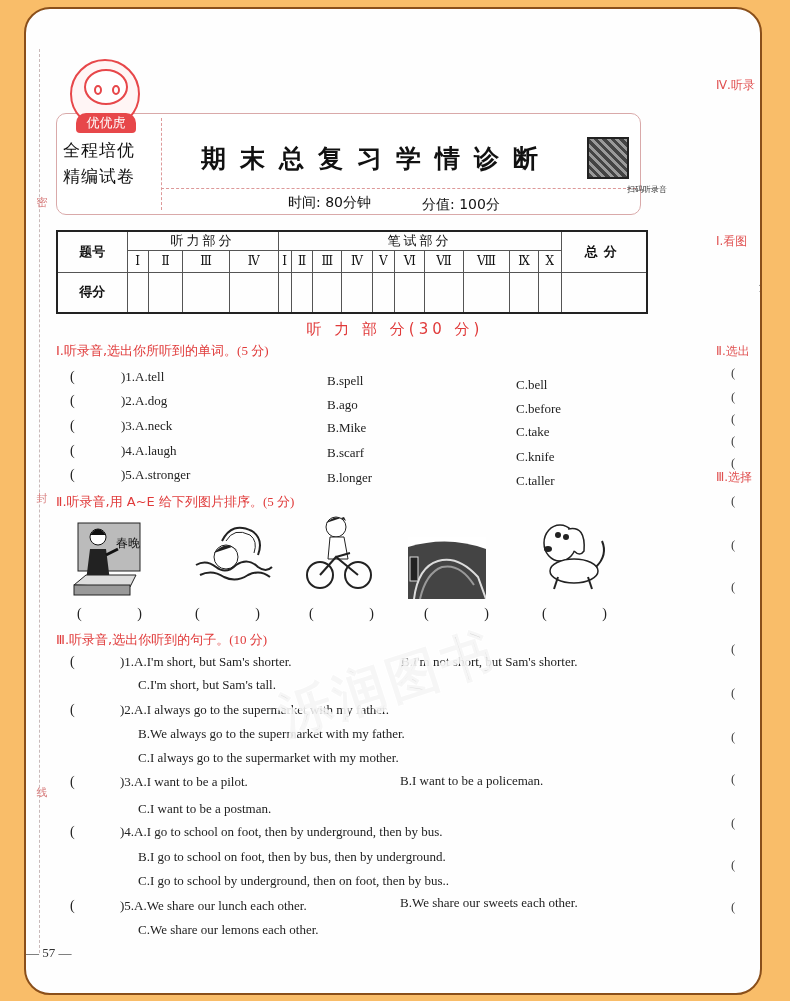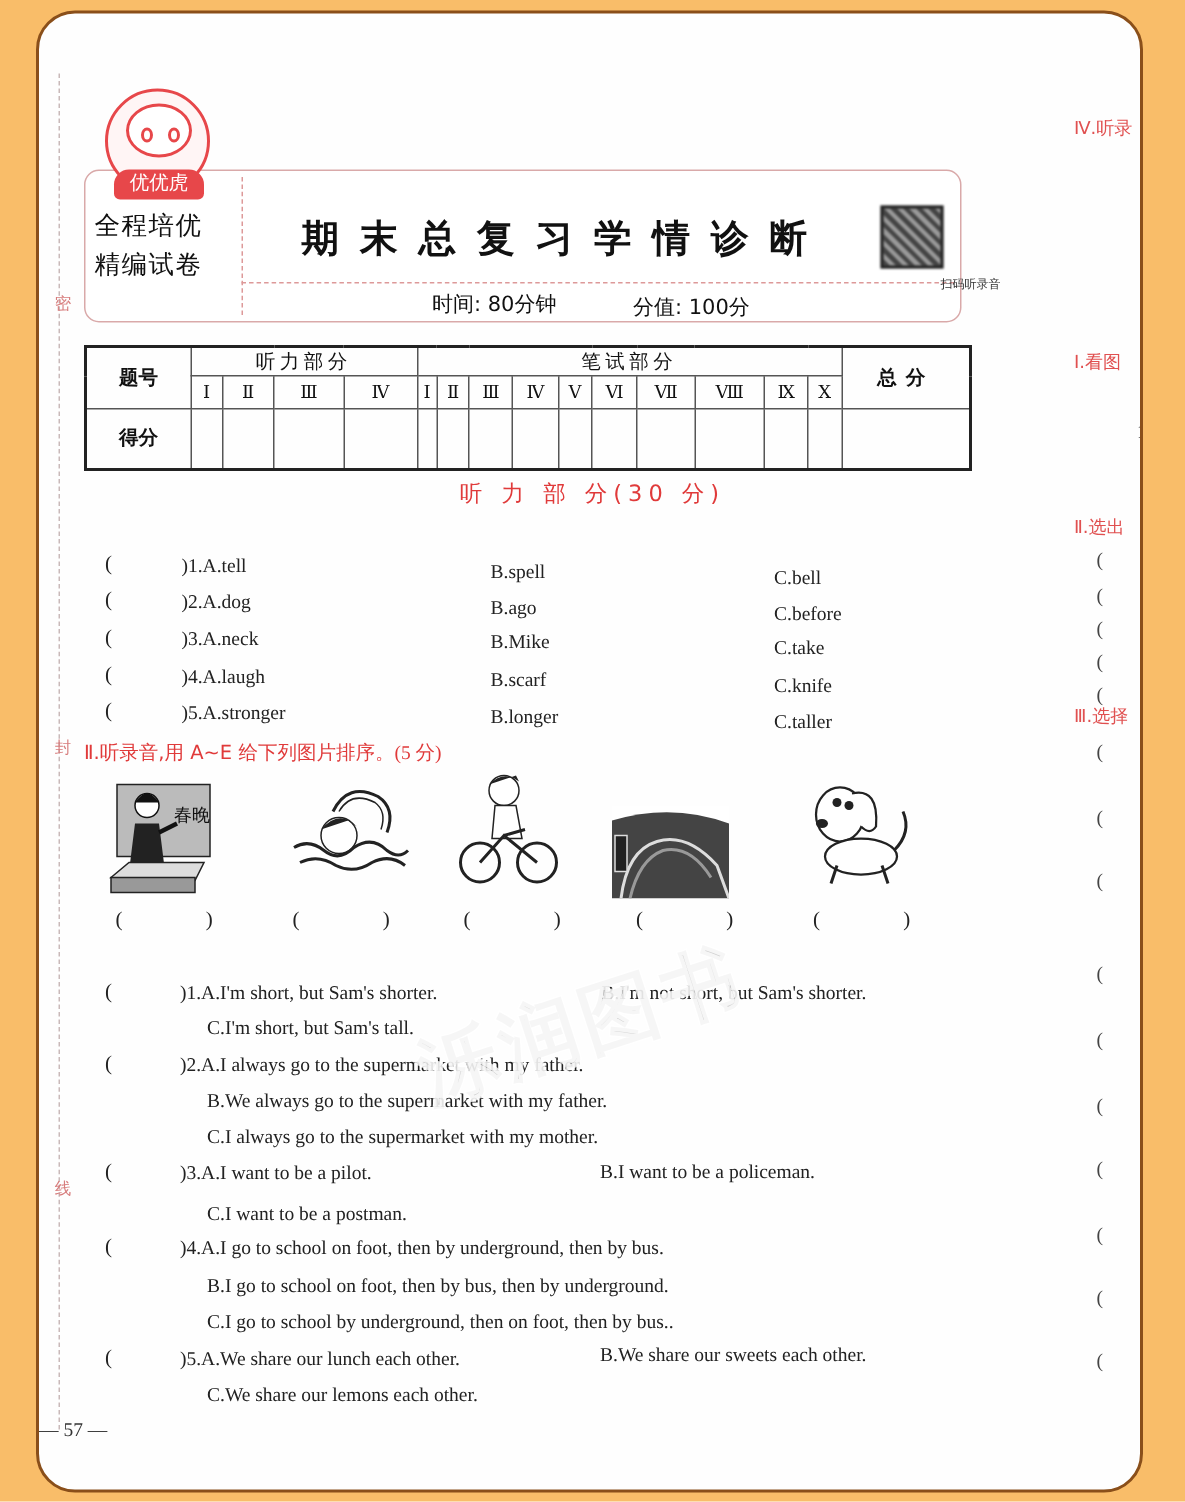--- a/index.html
+++ b/index.html
@@ -173,6 +173,9 @@
 
   <div class="section-title">听 力 部 分(30 分)</div>
 
+  <div class="part-title" style="top:333px">
+    <span>Ⅰ.听录音,选出你所听到的单词。</span><span class="pts">(5 分)</span>
+  </div>
 
   <div>
     <span class="paren" style="left:44px;top:360px">(</span>

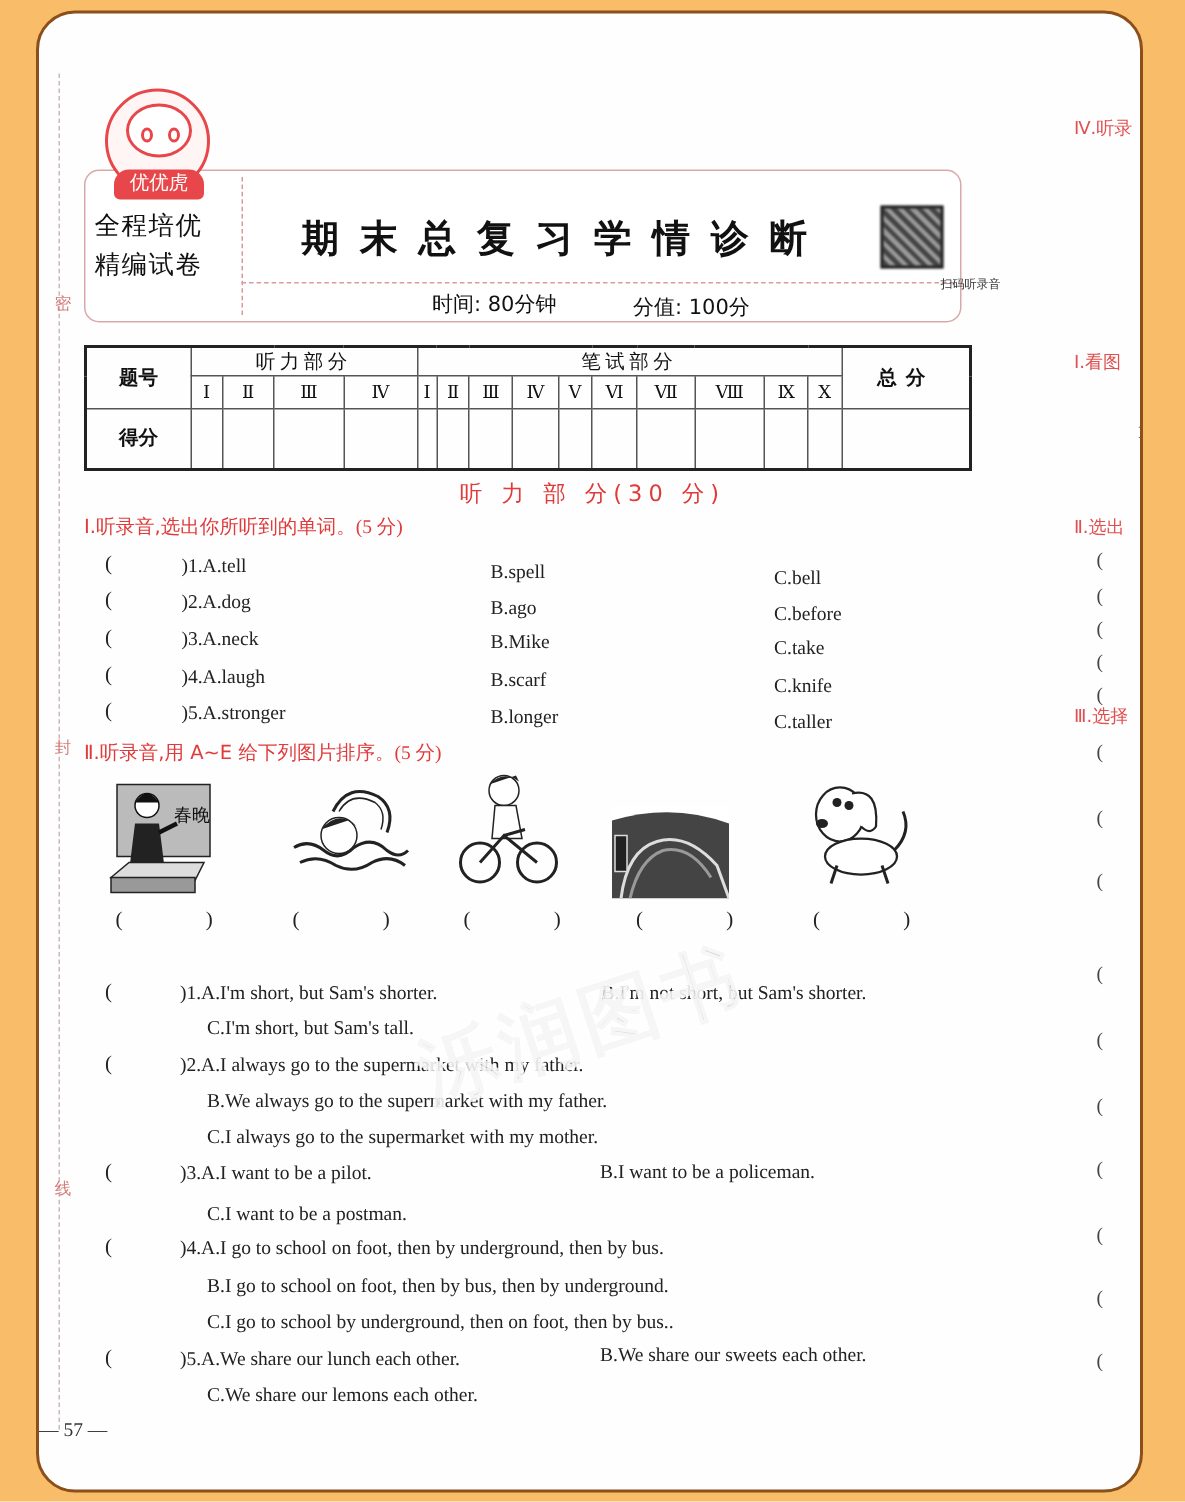--- a/index.html
+++ b/index.html
@@ -277,6 +277,9 @@
   <div class="pic-label" style="left:398px">(    )</div>
   <div class="pic-label" style="left:516px">(    )</div>
 
+  <div class="part-title" style="top:622px">
+    <span>Ⅲ.听录音,选出你听到的句子。</span><span class="pts">(10 分)</span>
+  </div>
 
   <div>
     <span class="paren" style="left:44px;top:645px">(</span>

